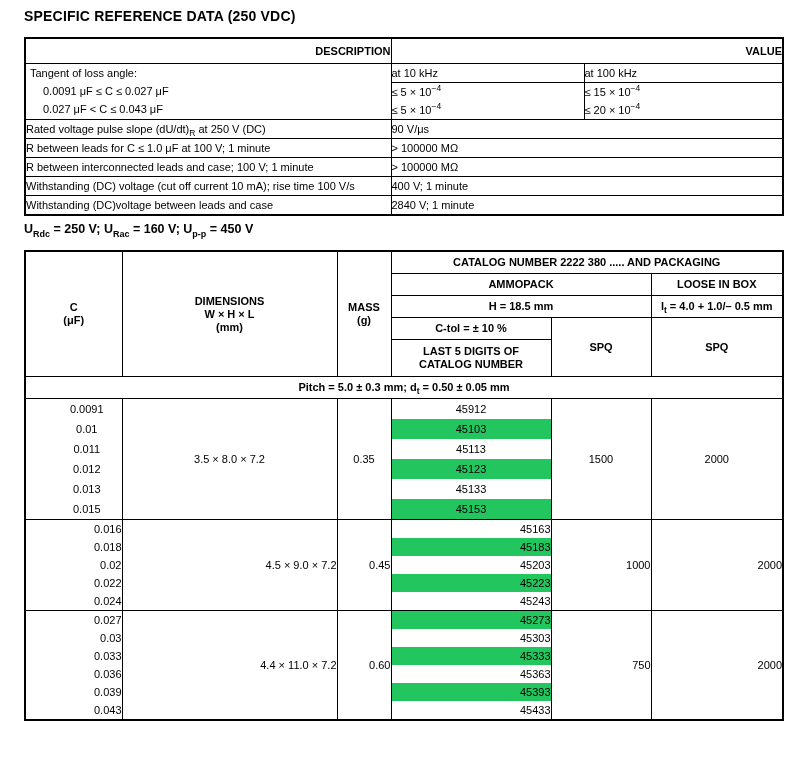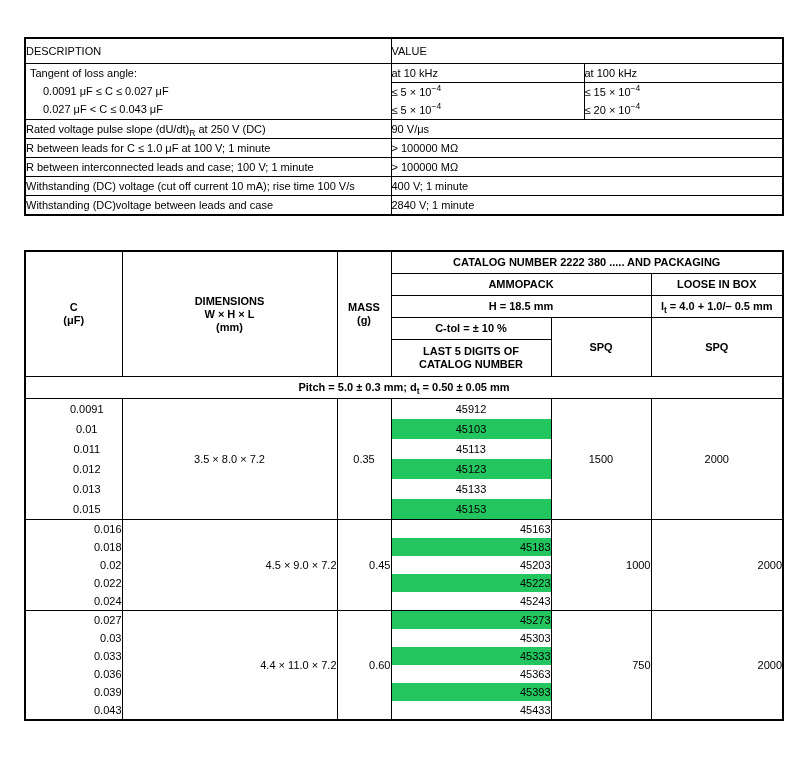--- a/index.html
+++ b/index.html
@@ -73,6 +73,7 @@
 
 <div class="page">
 
+  <div class="title">SPECIFIC REFERENCE DATA (250 VDC)</div>
 
   <table class="ref-table">
     <colgroup>

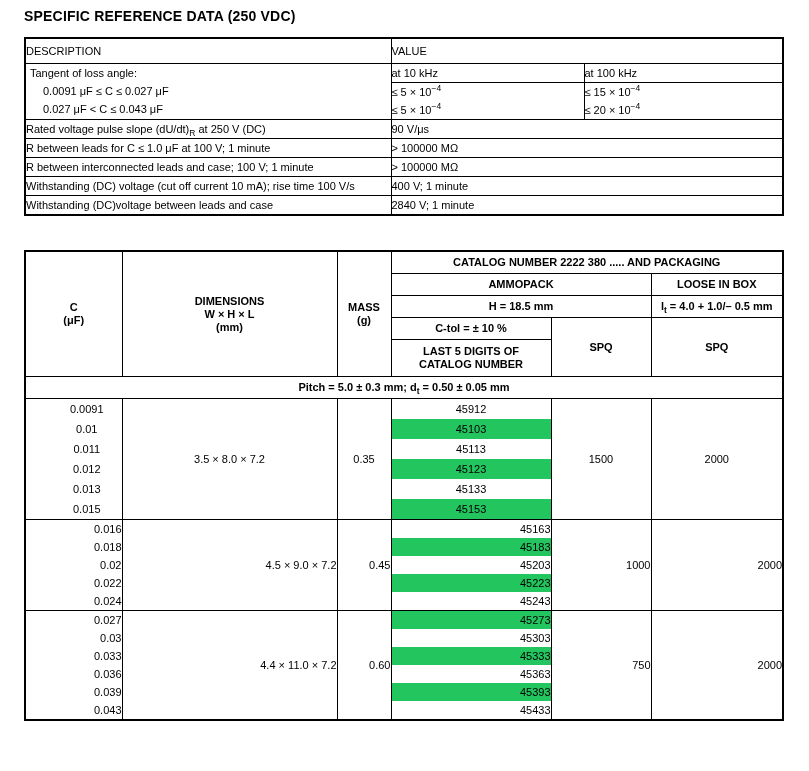--- a/index.html
+++ b/index.html
@@ -25,7 +25,7 @@
     border:1px solid #000; padding:0; height:18px; line-height:18px;
     white-space:nowrap; overflow:hidden;
   }
-  .ref-table td.hdr { font-weight:normal; text-align:left; height:24px; line-height:24px; }
+  .ref-table td.hdr { font-weight:bold; text-align:right; height:24px; line-height:24px; }
   .ref-table td.desc { }
   .ref-table td.ctr { text-align:left; }
   .ref-table td.no-btm { border-bottom:none; }

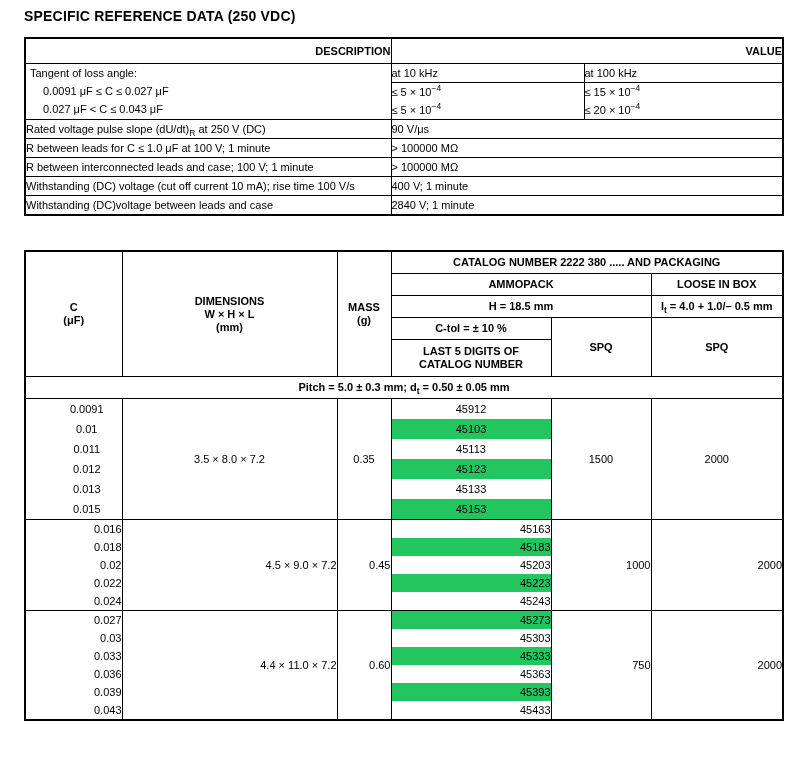--- a/index.html
+++ b/index.html
@@ -126,6 +126,9 @@
   </tbody>
     </table>
 
+  <div class="u-line">
+    <span>U</span><sub>Rdc</sub><span> = 250 V; </span><span>U</span><sub>Rac</sub><span> = 160 V; </span><span>U</span><sub>p-p</sub><span> = 450 V</span>
+  </div>
 
   <table class="cat-table">
     <colgroup>

